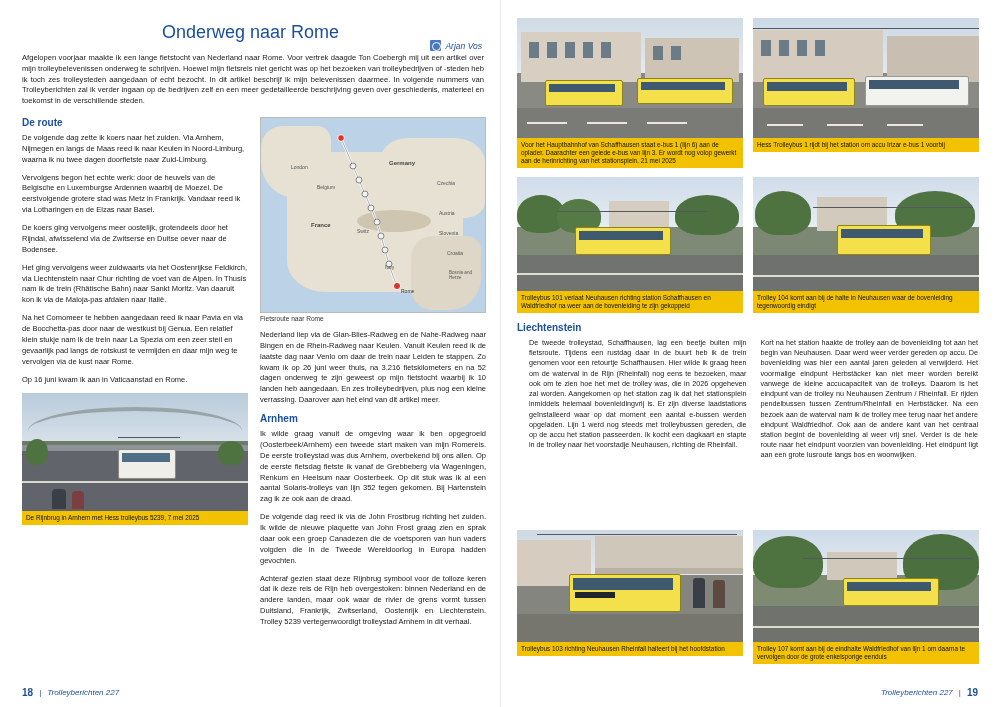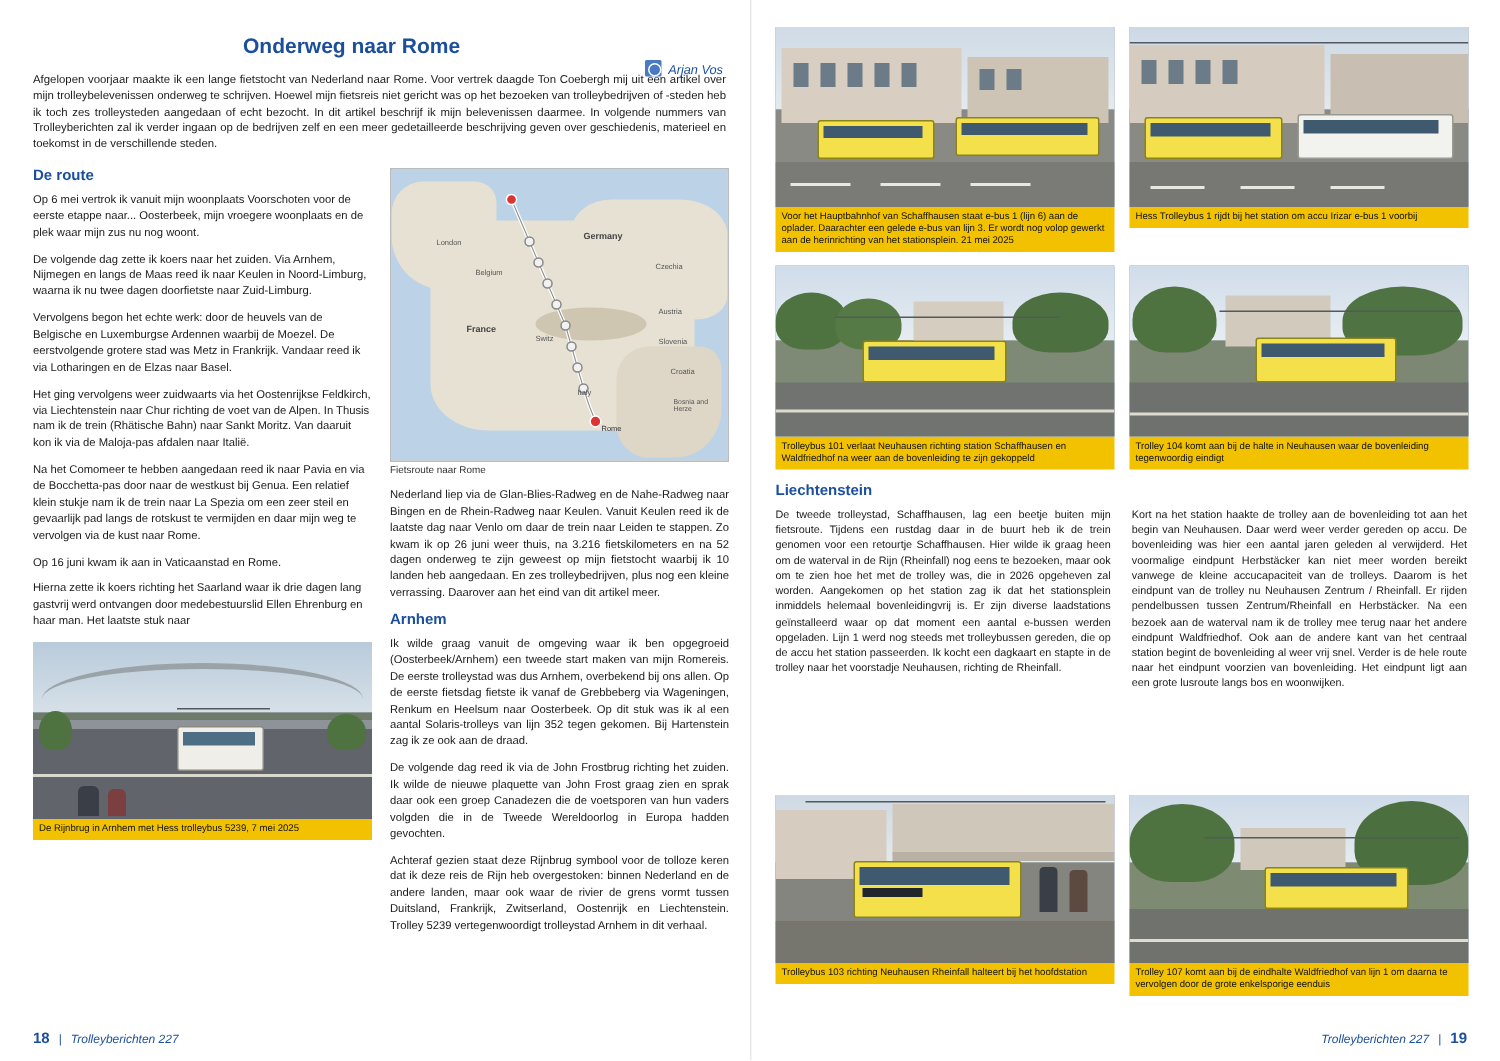--- a/index.html
+++ b/index.html
@@ -20,8 +20,8 @@
   
   .article-title {
     color:#1b4f9c;
-    font-size:14px;
-    font-weight:bold;
+    font-size:18px;
+    font-weight:normal;
     margin:4px 0 10px 0;
     padding-left:140px;
   }

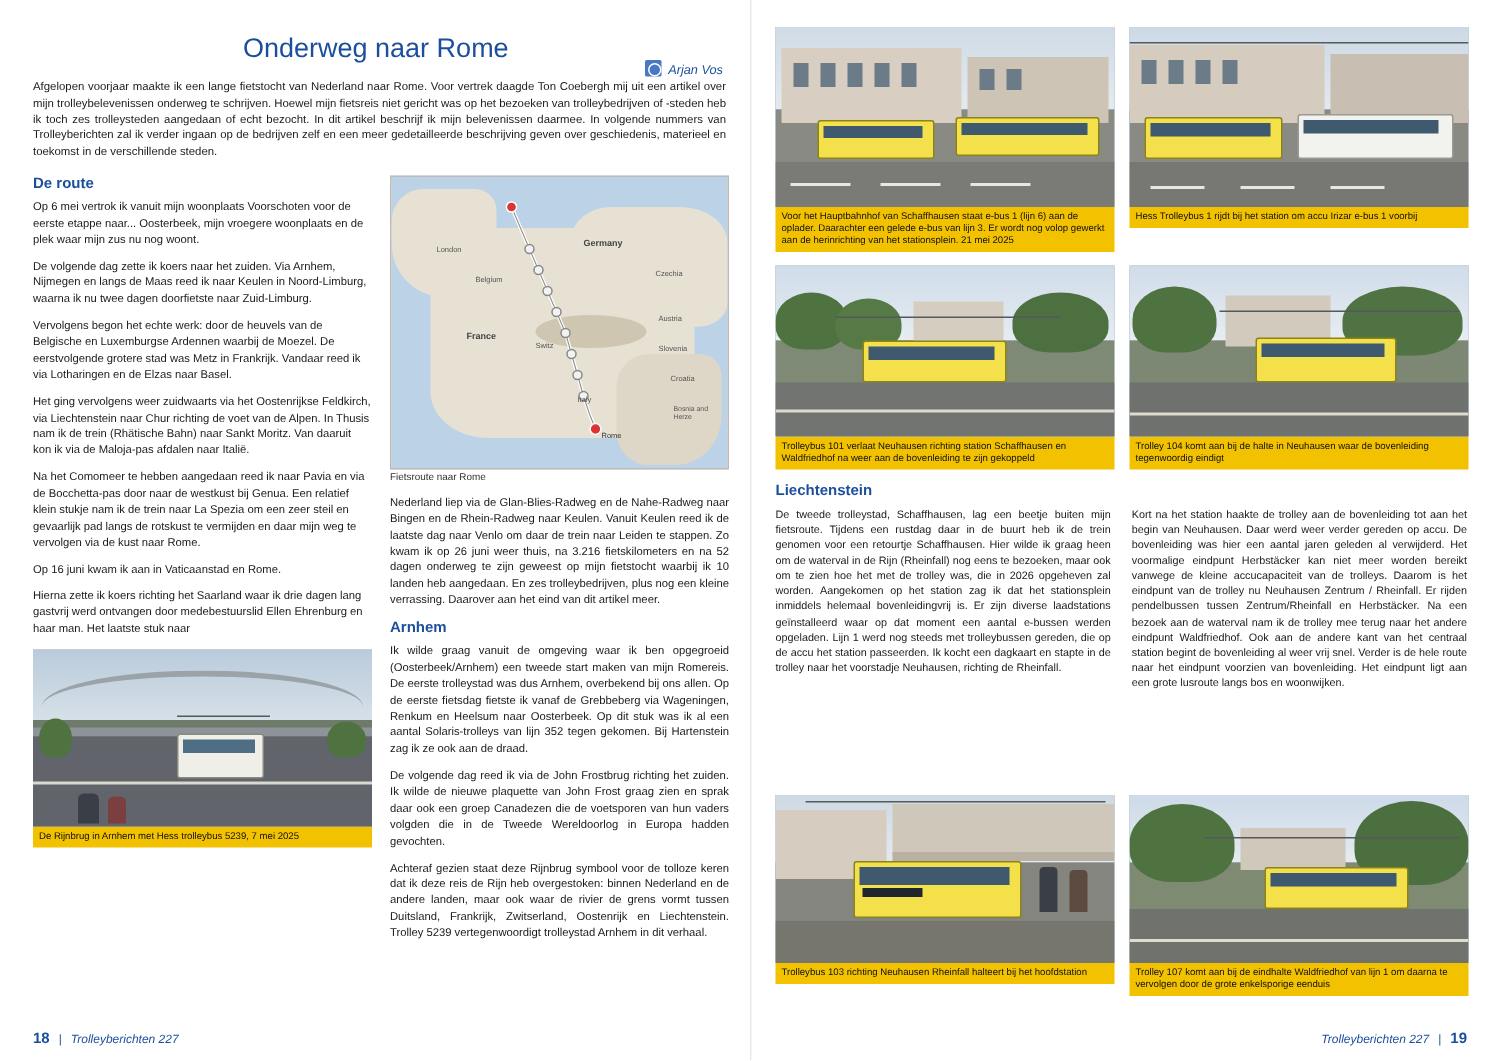--- a/index.html
+++ b/index.html
@@ -133,7 +133,6 @@
 
       <div class="lcol">
         <h3 class="sub">De route</h3>
-        <p class="body">Op 6 mei vertrok ik vanuit mijn woonplaats Voorschoten voor de eerste etappe naar... Oosterbeek, mijn vroegere woonplaats en de plek waar mijn zus nu nog woont.</p>
         <p class="body">De volgende dag zette ik koers naar het zuiden. Via Arnhem, Nijmegen en langs de Maas reed ik naar Keulen in Noord-Limburg, waarna ik nu twee dagen doorfietste naar Zuid-Limburg.</p>
         <p class="body">Vervolgens begon het echte werk: door de heuvels van de Belgische en Luxemburgse Ardennen waarbij de Moezel. De eerstvolgende grotere stad was Metz in Frankrijk. Vandaar reed ik via Lotharingen en de Elzas naar Basel.</p>
         <p class="body">Het ging vervolgens weer zuidwaarts via het Oostenrijkse Feldkirch, via Liechtenstein naar Chur richting de voet van de Alpen. In Thusis nam ik de trein (Rhätische Bahn) naar Sankt Moritz. Van daaruit kon ik via de Maloja-pas afdalen naar Italië.</p>

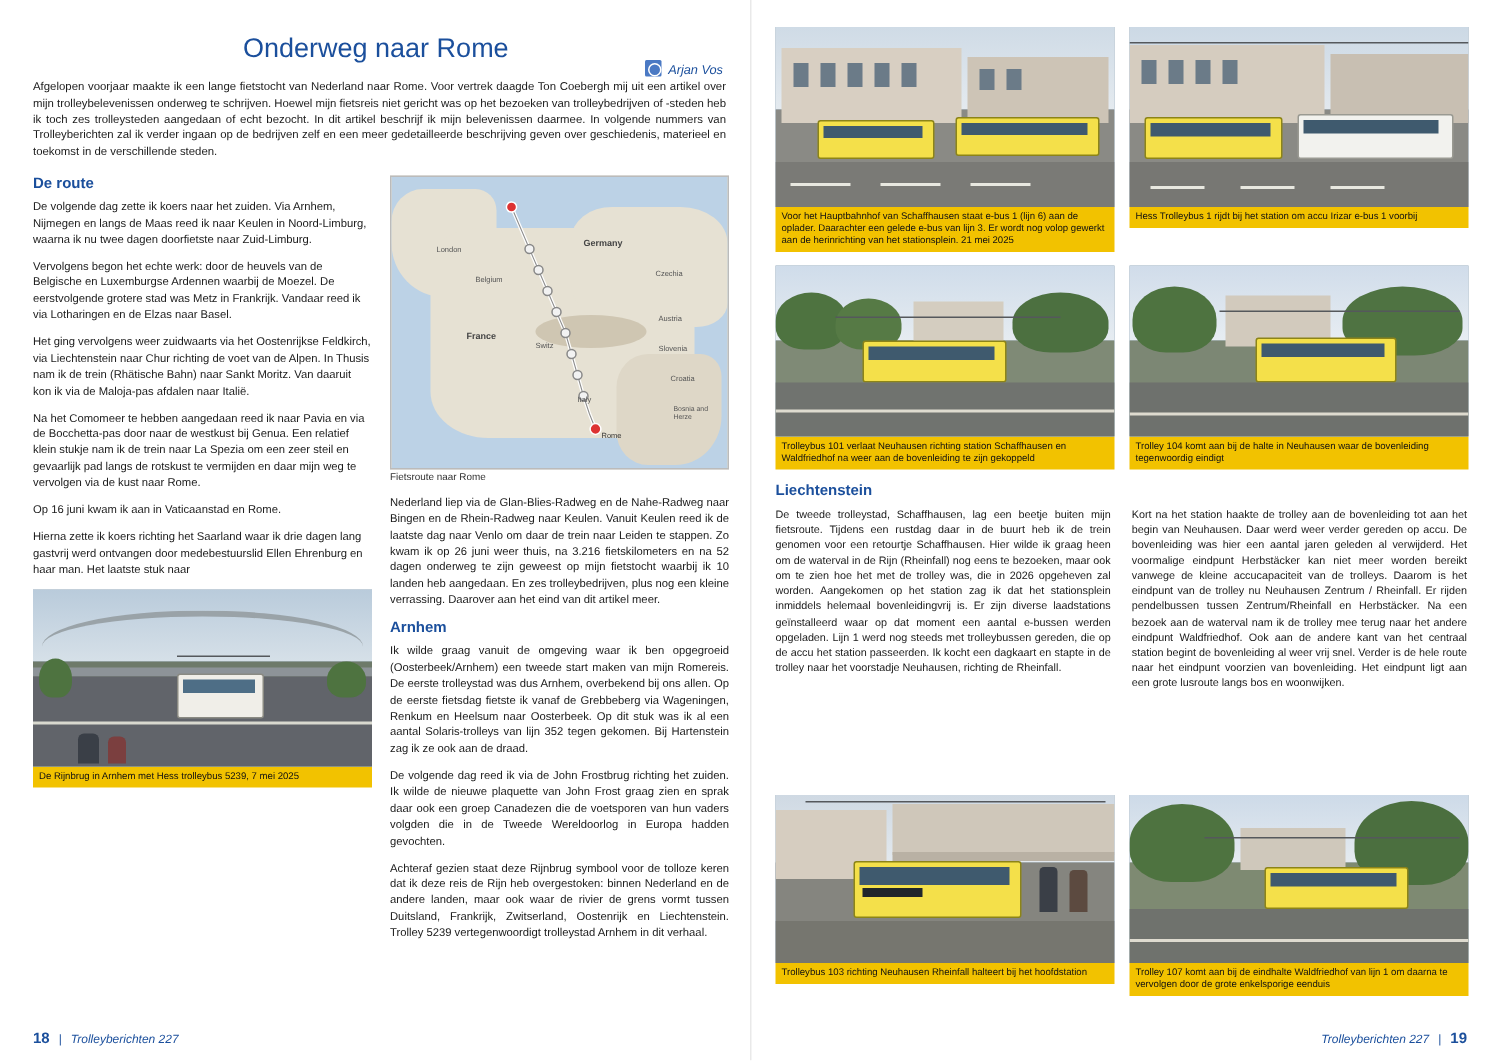--- a/index.html
+++ b/index.html
@@ -135,6 +135,7 @@
         <h3 class="sub">De route</h3>
         <p class="body">De volgende dag zette ik koers naar het zuiden. Via Arnhem, Nijmegen en langs de Maas reed ik naar Keulen in Noord-Limburg, waarna ik nu twee dagen doorfietste naar Zuid-Limburg.</p>
         <p class="body">Vervolgens begon het echte werk: door de heuvels van de Belgische en Luxemburgse Ardennen waarbij de Moezel. De eerstvolgende grotere stad was Metz in Frankrijk. Vandaar reed ik via Lotharingen en de Elzas naar Basel.</p>
+        <p class="body">De koers ging vervolgens meer oostelijk, grotendeels door het Rijndal, afwisselend via de Zwitserse en Duitse oever naar de Bodensee.</p>
         <p class="body">Het ging vervolgens weer zuidwaarts via het Oostenrijkse Feldkirch, via Liechtenstein naar Chur richting de voet van de Alpen. In Thusis nam ik de trein (Rhätische Bahn) naar Sankt Moritz. Van daaruit kon ik via de Maloja-pas afdalen naar Italië.</p>
         <p class="body">Na het Comomeer te hebben aangedaan reed ik naar Pavia en via de Bocchetta-pas door naar de westkust bij Genua. Een relatief klein stukje nam ik de trein naar La Spezia om een zeer steil en gevaarlijk pad langs de rotskust te vermijden en daar mijn weg te vervolgen via de kust naar Rome.</p>
         <p class="body">Op 16 juni kwam ik aan in Vaticaanstad en Rome.</p>

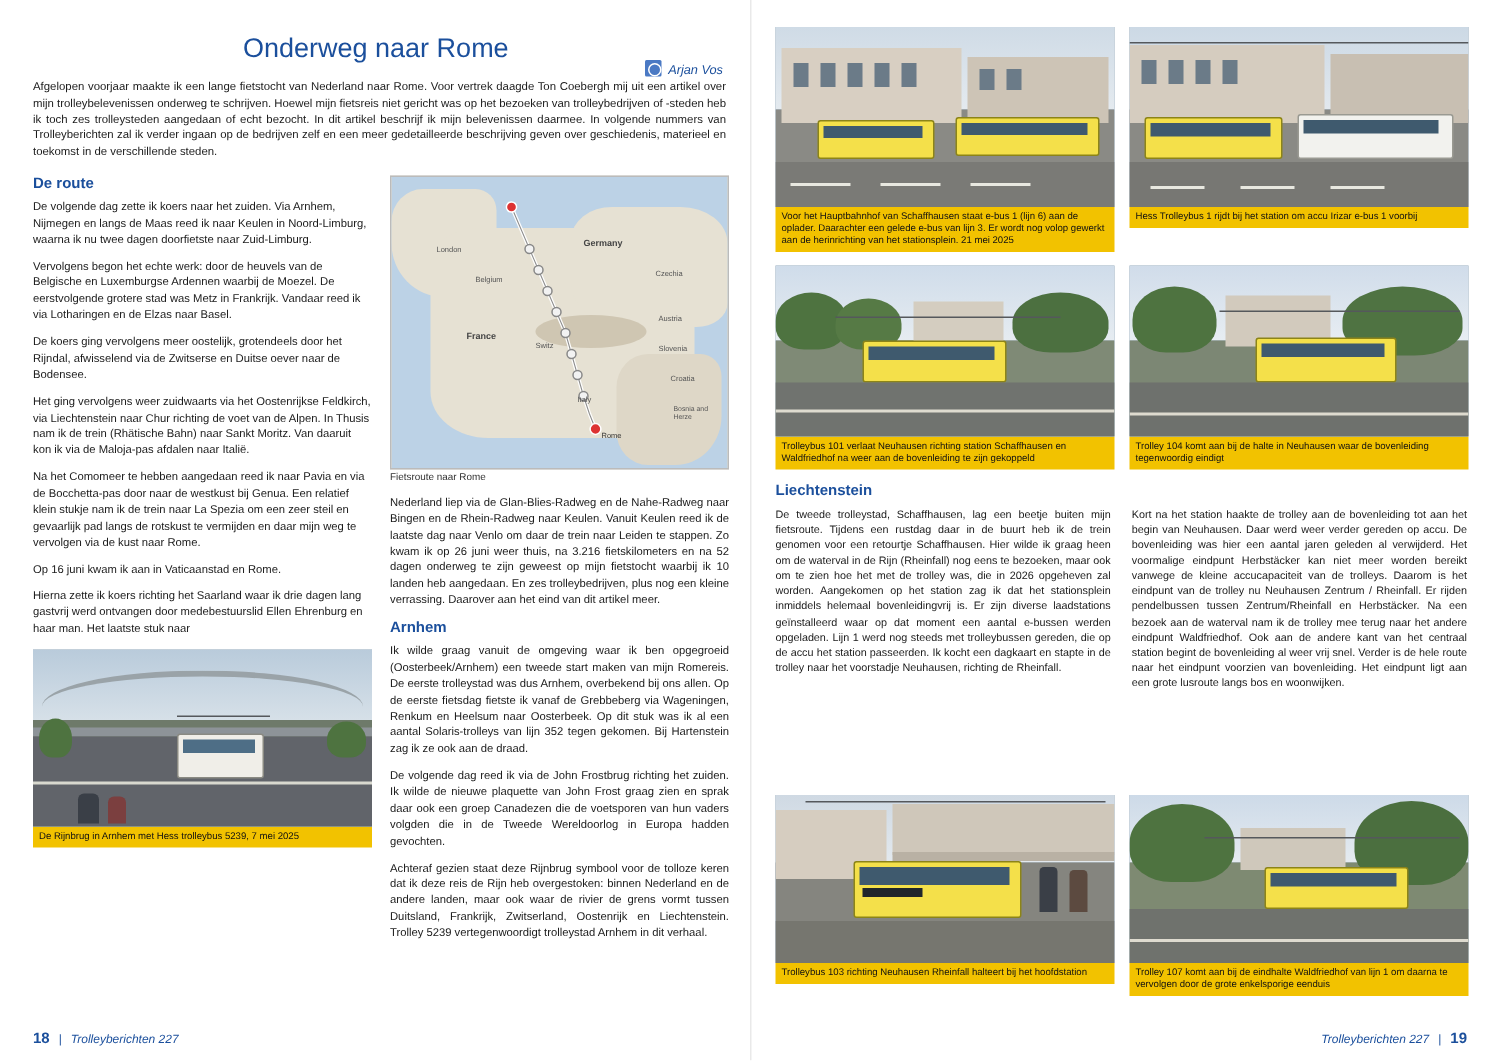--- a/index.html
+++ b/index.html
@@ -85,7 +85,7 @@
   .rcol { width:226px; }
   .rphotos { display:flex; gap:10px; margin-bottom:9px; }
 
-  .txtcols { display:flex; gap:10px; }
+  .txtcols { display:flex; gap:10px;margin-left:12px; }
   p.small { font-size:7.2px; line-height:1.42; text-align:justify; margin:0 0 6px 0; }
 
   

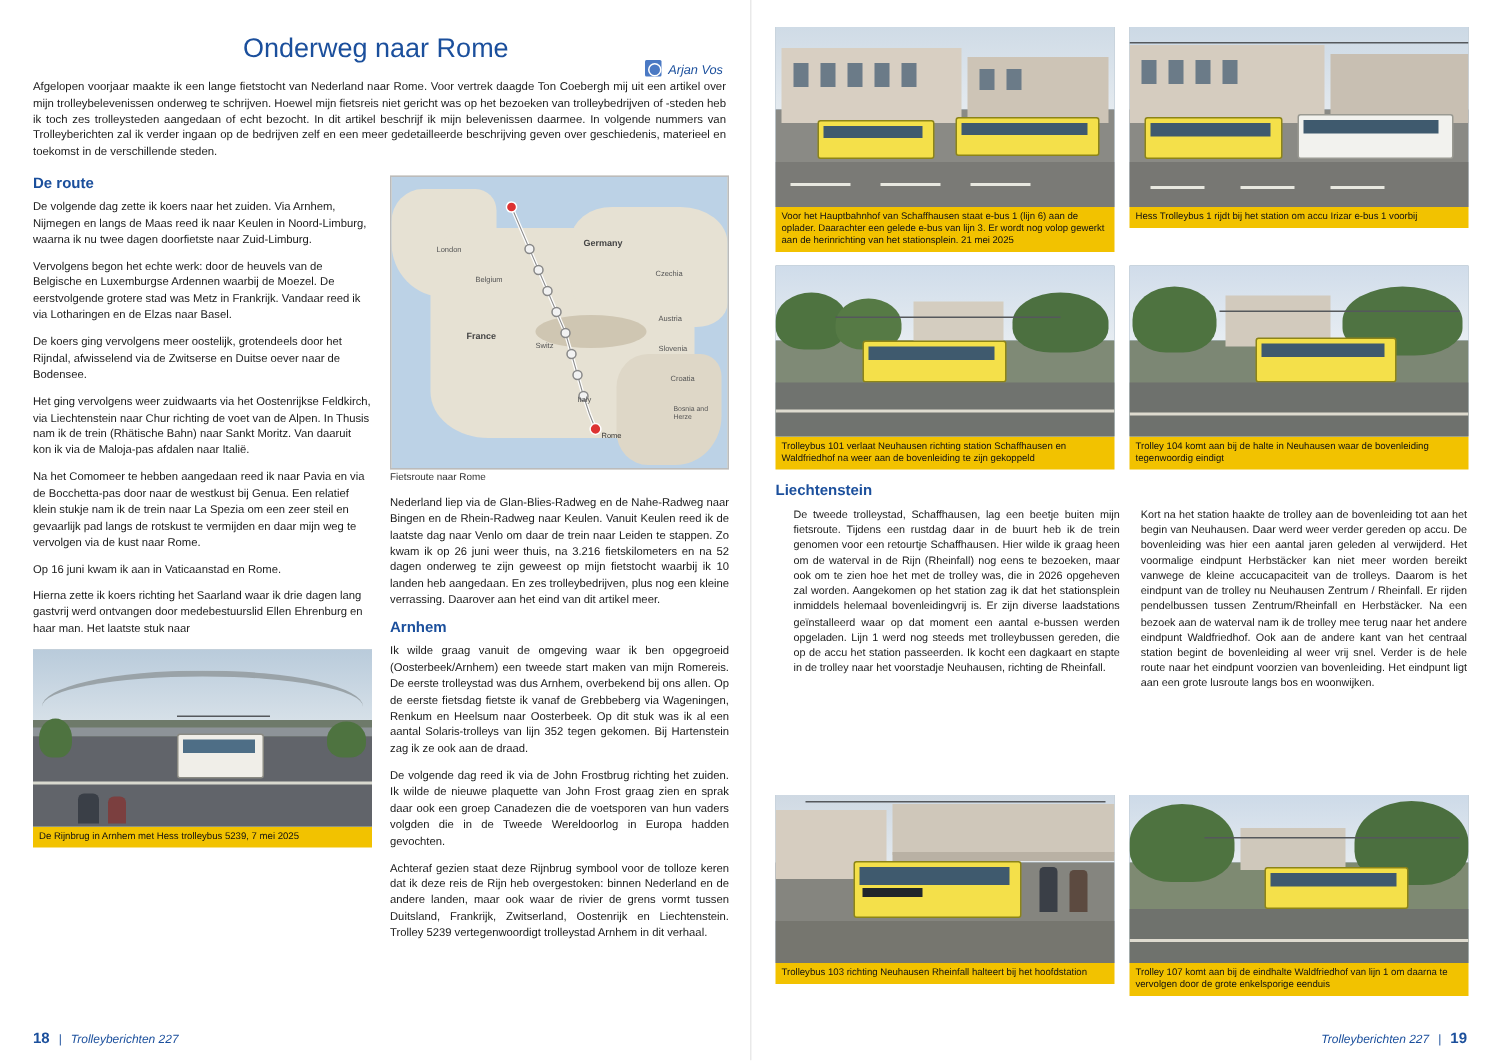--- a/index.html
+++ b/index.html
@@ -139,7 +139,6 @@
         <p class="body">Het ging vervolgens weer zuidwaarts via het Oostenrijkse Feldkirch, via Liechtenstein naar Chur richting de voet van de Alpen. In Thusis nam ik de trein (Rhätische Bahn) naar Sankt Moritz. Van daaruit kon ik via de Maloja-pas afdalen naar Italië.</p>
         <p class="body">Na het Comomeer te hebben aangedaan reed ik naar Pavia en via de Bocchetta-pas door naar de westkust bij Genua. Een relatief klein stukje nam ik de trein naar La Spezia om een zeer steil en gevaarlijk pad langs de rotskust te vermijden en daar mijn weg te vervolgen via de kust naar Rome.</p>
         <p class="body">Op 16 juni kwam ik aan in Vaticaanstad en Rome.</p>
-        <p class="body">Hierna zette ik koers richting het Saarland waar ik drie dagen lang gastvrij werd ontvangen door medebestuurslid Ellen Ehrenburg en haar man. Het laatste stuk naar</p>
 
         <div class="photo-block">
           <div class="photo" style="width:226px;height:118px;">

